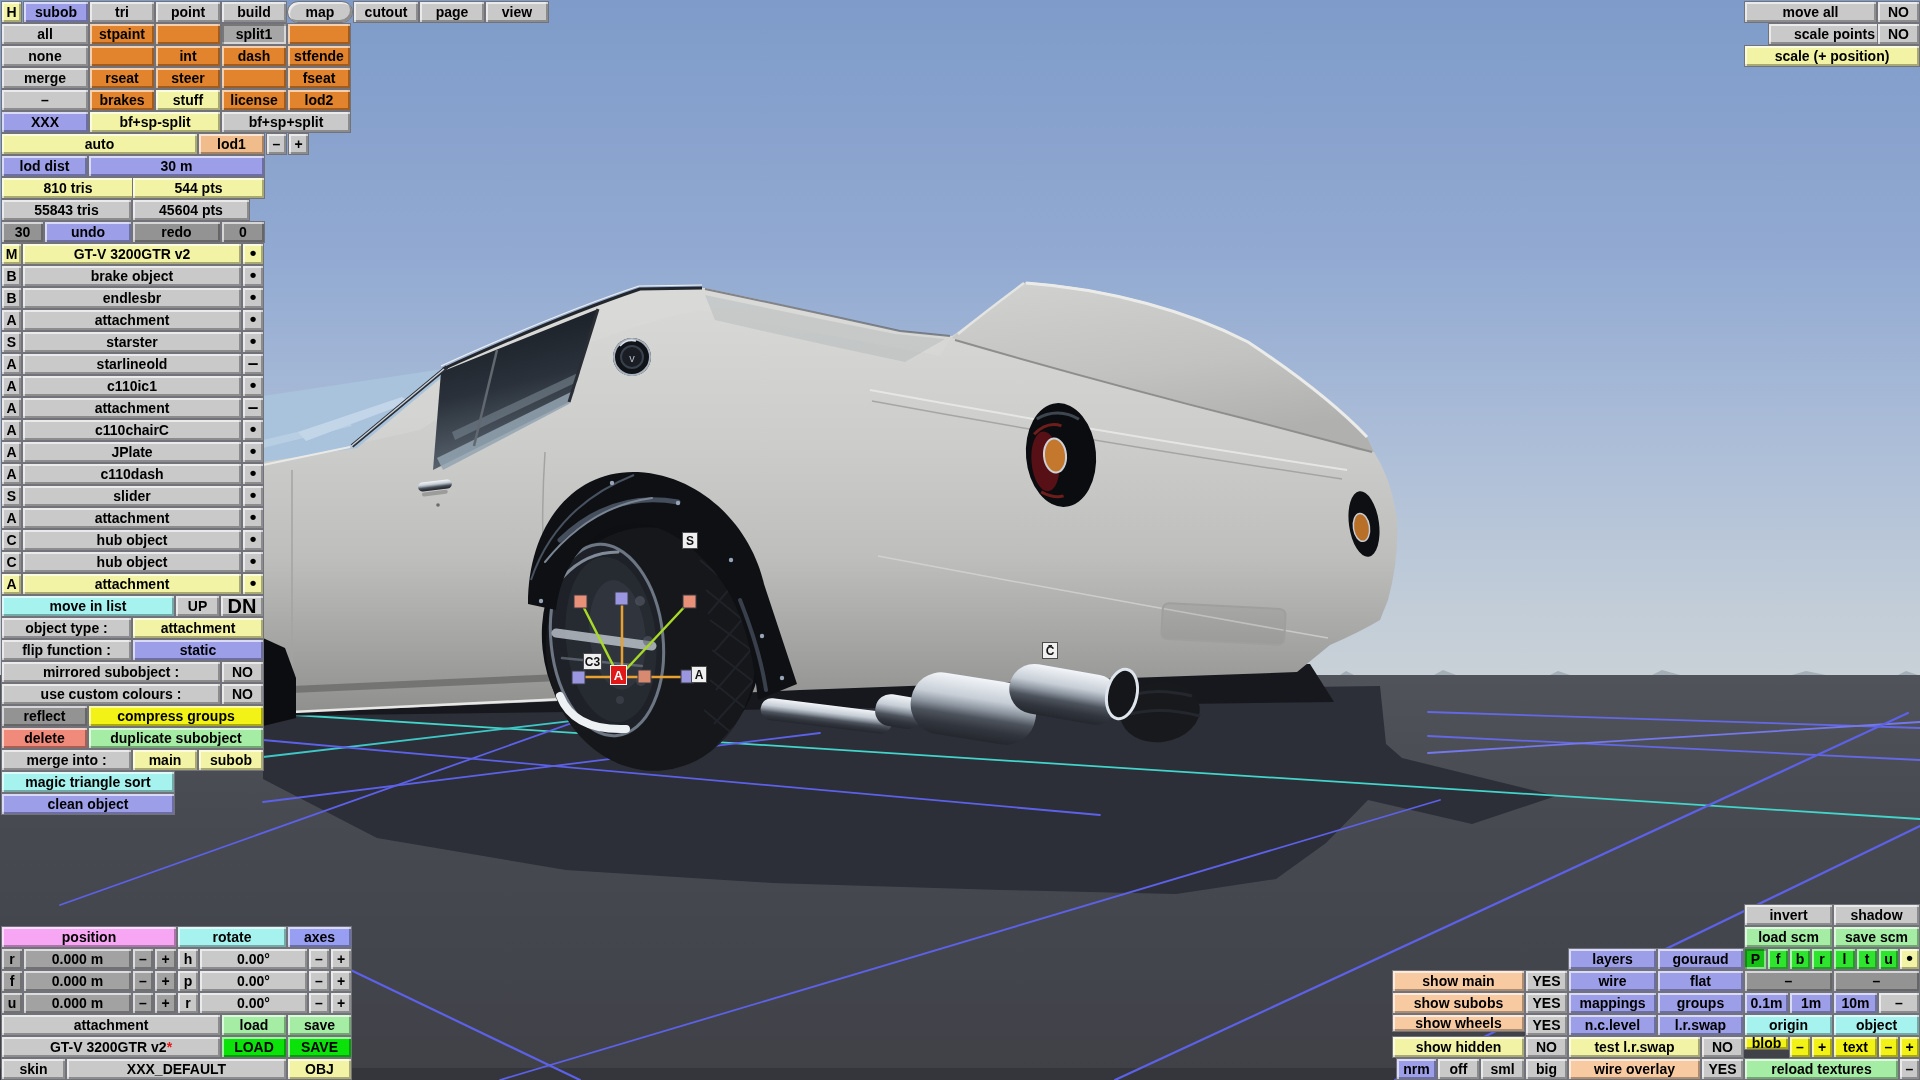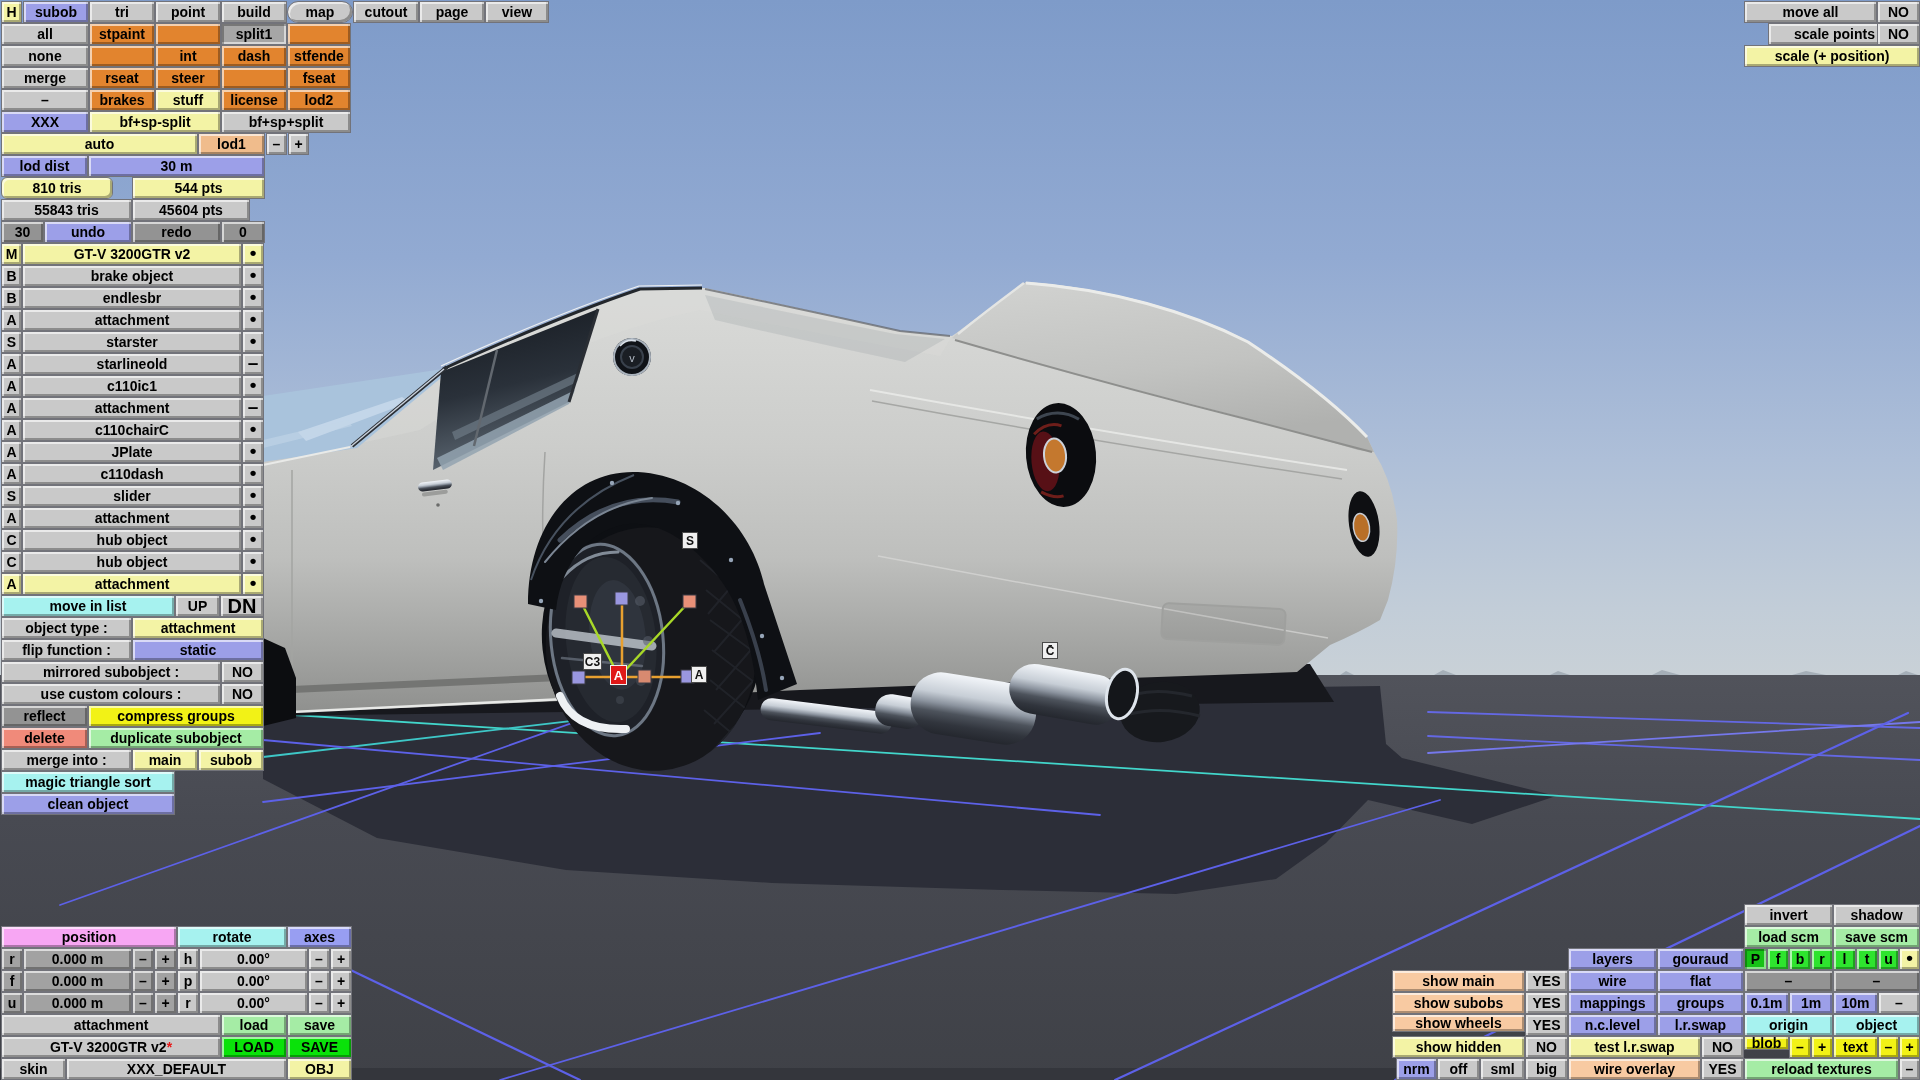--- a/index.html
+++ b/index.html
@@ -293,7 +293,7 @@
 <div class="b gy" style="left:288px;top:133px;width:21px;height:22px;font-size:14px;">+</div>
 <div class="b pu" style="left:1px;top:155px;width:87px;height:22px;font-size:14px;">lod dist</div>
 <div class="b pu" style="left:88px;top:155px;width:177px;height:22px;font-size:14px;">30 m</div>
-<div class="b ye" style="left:1px;top:177px;width:112px;height:22px;font-size:14px;border-radius:6px;">810 tris</div>
+<div class="b ye" style="left:1px;top:177px;width:134px;height:22px;font-size:14px;">810 tris</div>
 <div class="b ye" style="left:132px;top:177px;width:133px;height:22px;font-size:14px;">544 pts</div>
 <div class="b gy" style="left:1px;top:199px;width:131px;height:22px;font-size:14px;">55843 tris</div>
 <div class="b gy" style="left:132px;top:199px;width:118px;height:22px;font-size:14px;">45604 pts</div>

